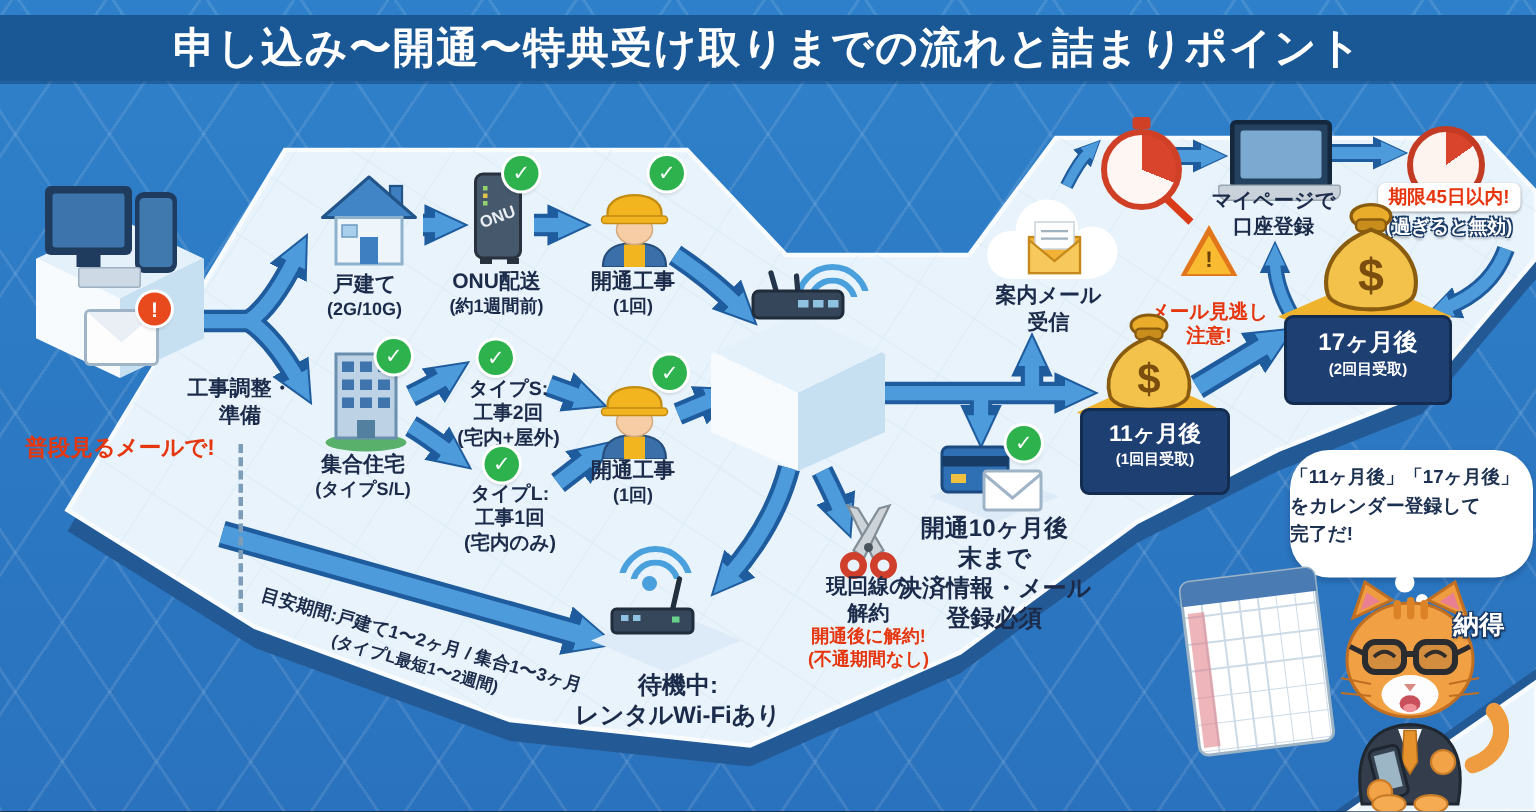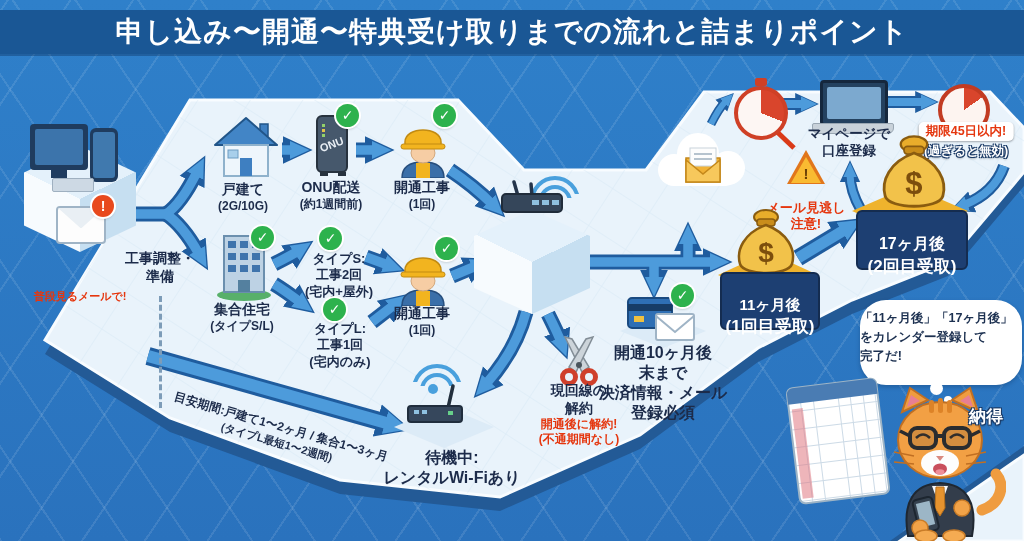--- a/index.html
+++ b/index.html
@@ -362,6 +362,10 @@
     <path d="M44,26 H62 M44,31 H62" stroke="#9fb0bf" stroke-width="1.5"></path>
     <path d="M36,32 L53,46 L70,32 L70,54 L36,54 Z" fill="#f7c85c" stroke="#c5881a" stroke-width="1.5"></path>
   </svg>
+  <div class="lbl" style="left:699px;top:188px">
+    <span>案内メール</span>
+    <span>受信</span>
+    </div>
 
   <div class="timer" style="left:734px;top:86px;width:46px;height:46px"></div>
   <div class="warn" style="left:787px;top:150px">

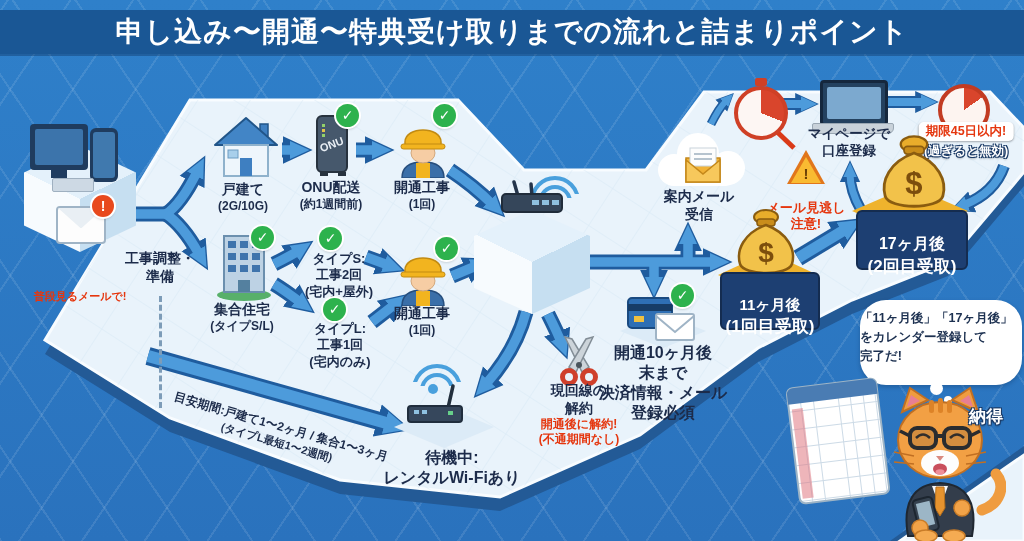--- a/index.html
+++ b/index.html
@@ -67,7 +67,7 @@
     filter:drop-shadow(0 5px 0 #bc851c);}
   .navybox{position:absolute;background:#1d3f72;border:2px solid #142c50;border-radius:6px;
     color:#fff;text-align:center;font-weight:bold;}
-  .navybox .t1{display:block;font-size:15px;padding-top:22px;}
+  .navybox .t1{display:block;font-size:15px;padding-top:6px;}
   .navybox .t2{display:block;font-size:17px;}
   .pill{position:absolute;transform:translateX(-50%);background:#fff;border-radius:5px;
     padding:1px 7px;color:#e5360e;font-weight:800;font-size:12.5px;white-space:nowrap;

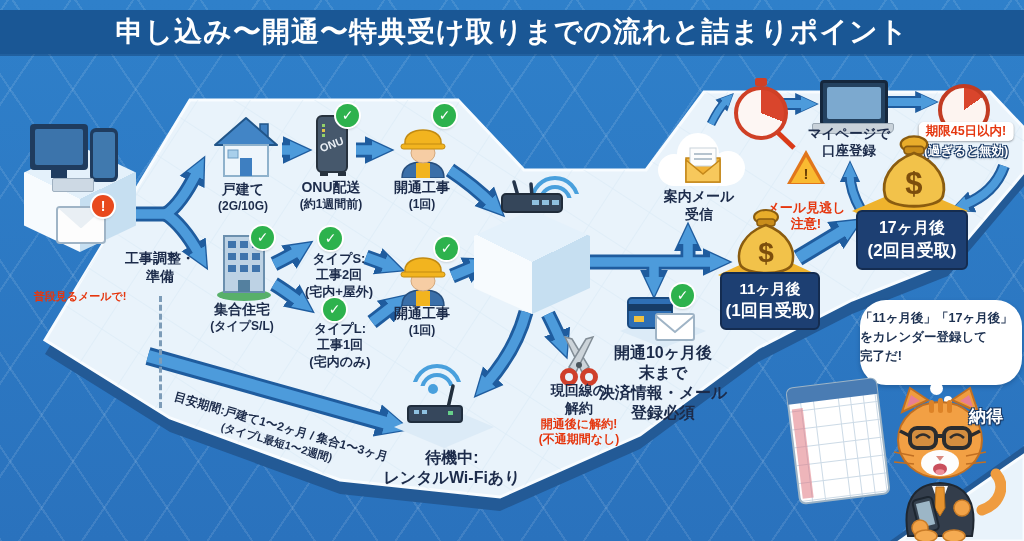--- a/index.html
+++ b/index.html
@@ -68,7 +68,7 @@
   .navybox{position:absolute;background:#1d3f72;border:2px solid #142c50;border-radius:6px;
     color:#fff;text-align:center;font-weight:bold;}
   .navybox .t1{display:block;font-size:15px;padding-top:6px;}
-  .navybox .t2{display:block;font-size:17px;}
+  .navybox .t2{display:block;font-size:10px;}
   .pill{position:absolute;transform:translateX(-50%);background:#fff;border-radius:5px;
     padding:1px 7px;color:#e5360e;font-weight:800;font-size:12.5px;white-space:nowrap;
     box-shadow:0 1px 2px rgba(0,0,0,.3);}

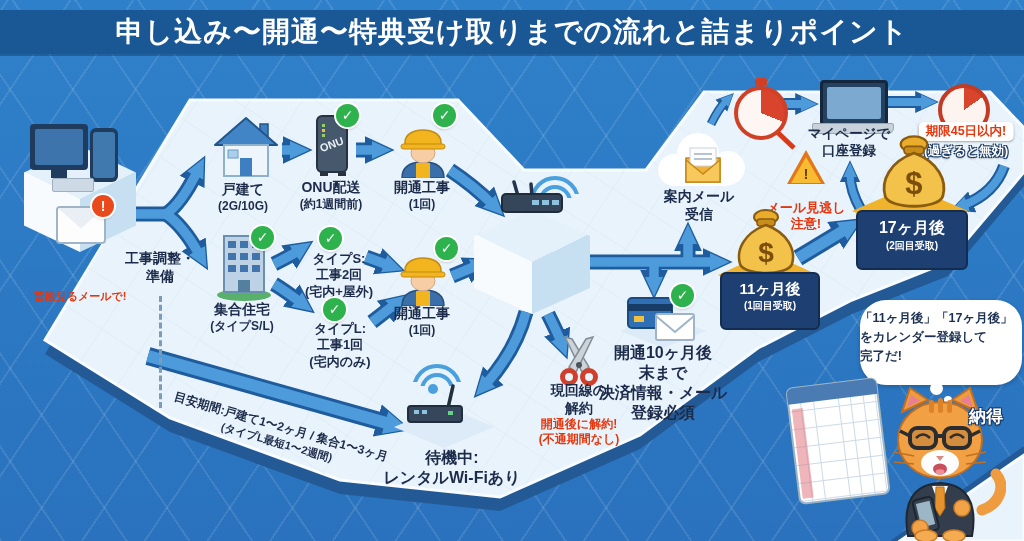--- a/index.html
+++ b/index.html
@@ -188,7 +188,7 @@
   <div class="env" style="left:56px;top:206px"></div>
   <div class="alertb" style="left:92px;top:195px">
     <span>!</span></div>
-  <div class="lbl red" style="left:80px;top:290px;font-size:11px">
+  <div class="lbl red" style="left:80px;top:290px;font-size:15px">
     <span>普段見るメールで!</span>
     </div>
 

